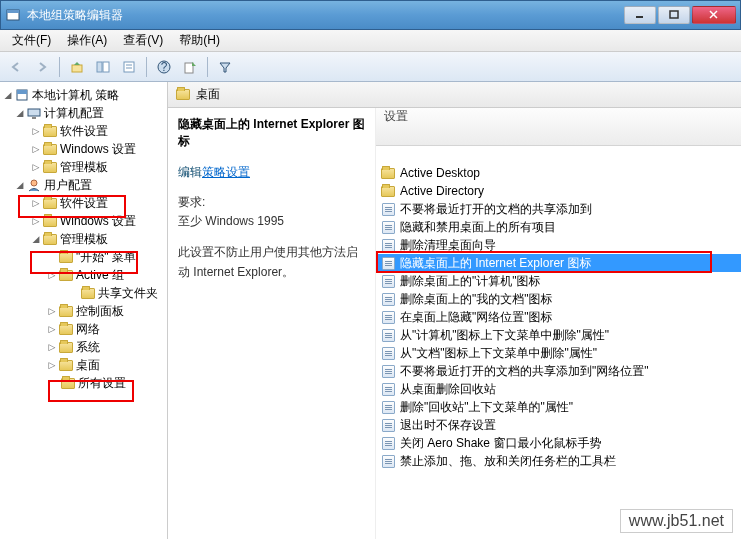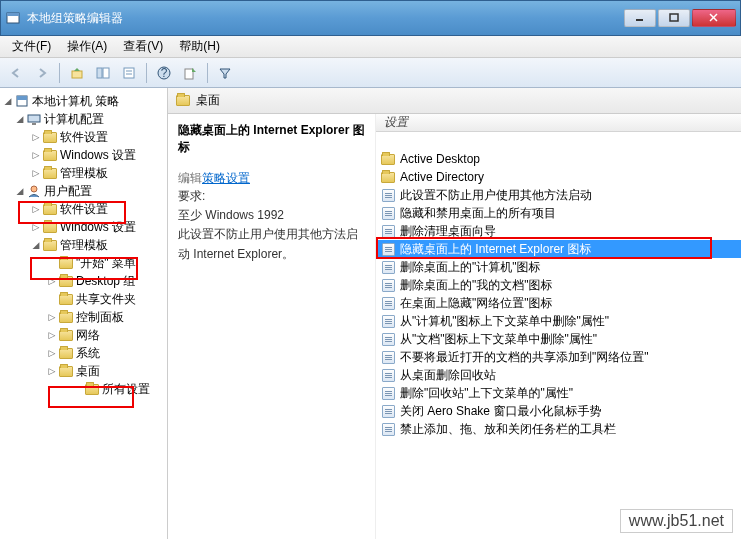--- a/index.html
+++ b/index.html
@@ -6,7 +6,7 @@
 html, body { width: 741px; height: 539px; overflow: hidden; }
 
 
-.titlebar { height: 36px; background: linear-gradient(to bottom, #77b3e0, #5a9bd4 50%, #4a8cc7); display: flex; align-items: center; padding: 0 4px; border: 1px solid #2f5f8f; }
+.titlebar { height: 30px; background: linear-gradient(to bottom, #77b3e0, #5a9bd4 50%, #4a8cc7); display: flex; align-items: center; padding: 0 4px; border: 1px solid #2f5f8f; }
 .titlebar .icon { width: 16px; height: 16px; margin-right: 6px; display: inline-block; }
 .titlebar .title { color: #fff; font-size: 12px; flex: 1; }
 .winbtns { display: flex; gap: 0; }

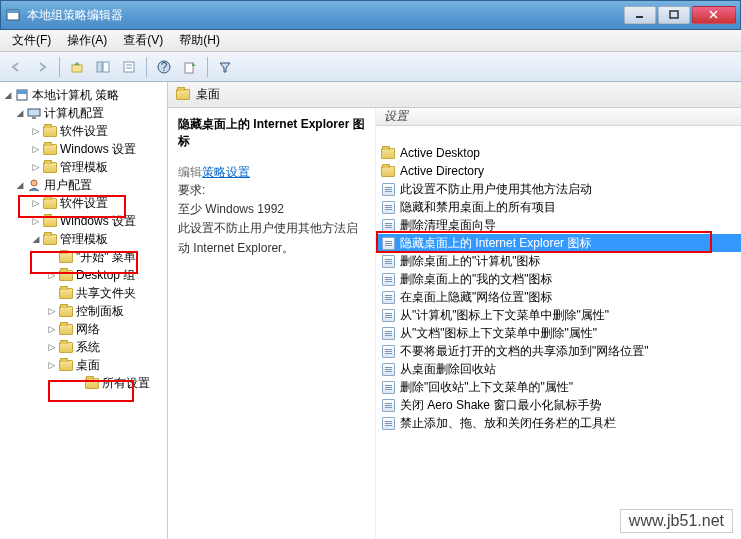--- a/index.html
+++ b/index.html
@@ -52,7 +52,7 @@
 .detail .label { color: #737373; font-family: Liberation Mono, monospace; }
 
 .list { flex: 1; overflow: hidden; }
-.lhead { height: 18px; background: linear-gradient(#fdfdfd,#ececec); border-bottom: 1px solid #d4d4d4; display: flex; align-items: flex-start; padding: 0 8px; color: #444; font-style: italic; }
+.lhead { height: 38px; background: linear-gradient(#fdfdfd,#ececec); border-bottom: 1px solid #d4d4d4; display: flex; align-items: flex-start; padding: 0 8px; color: #444; }
 .litems { padding: 2px 0; position: relative; margin-top: 16px; }
 .litem { height: 18px; display: flex; align-items: center; padding: 0 4px; gap: 4px; white-space: nowrap; }
 .litem.selected { background: #3399ff; color: #fff; }

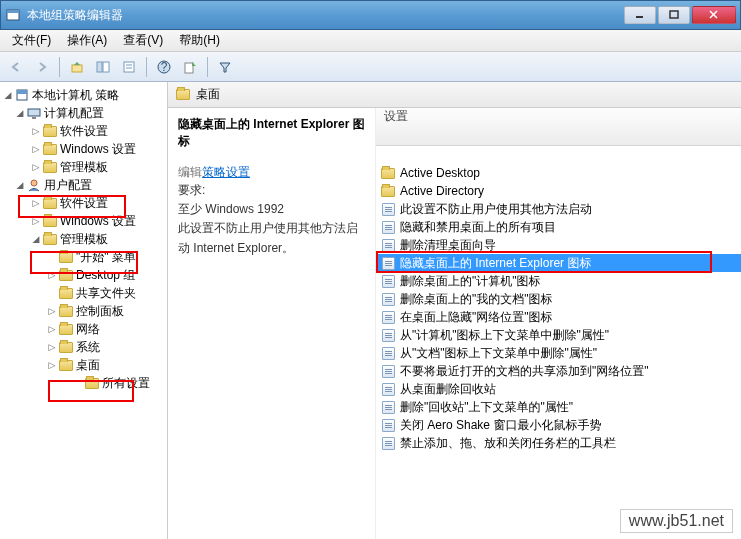--- a/index.html
+++ b/index.html
@@ -49,7 +49,7 @@
 .detail h4 { font-weight: bold; margin-bottom: 14px; font-size: 12px; }
 .detail .link { color: #0066cc; text-decoration: underline; cursor: pointer; }
 .detail p { line-height: 1.6; color: #333; }
-.detail .label { color: #737373; font-family: Liberation Mono, monospace; }
+.detail .label { color: #0c4a6e; font-family: Liberation Mono, monospace; }
 
 .list { flex: 1; overflow: hidden; }
 .lhead { height: 38px; background: linear-gradient(#fdfdfd,#ececec); border-bottom: 1px solid #d4d4d4; display: flex; align-items: flex-start; padding: 0 8px; color: #444; }

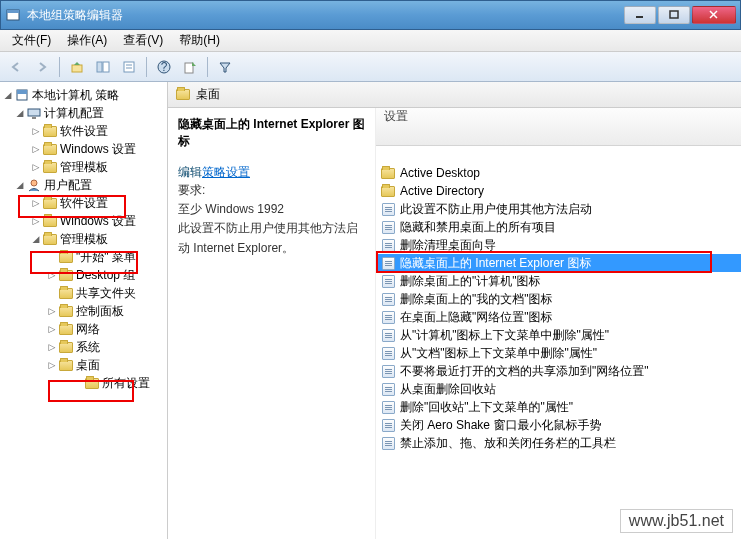--- a/index.html
+++ b/index.html
@@ -48,7 +48,7 @@
 .detail { width: 208px; border-right: 1px solid #eee; padding: 8px 10px; }
 .detail h4 { font-weight: bold; margin-bottom: 14px; font-size: 12px; }
 .detail .link { color: #0066cc; text-decoration: underline; cursor: pointer; }
-.detail p { line-height: 1.6; color: #333; }
+.detail p { margin-top: 12px; line-height: 1.6; color: #333; }
 .detail .label { color: #0c4a6e; font-family: Liberation Mono, monospace; }
 
 .list { flex: 1; overflow: hidden; }

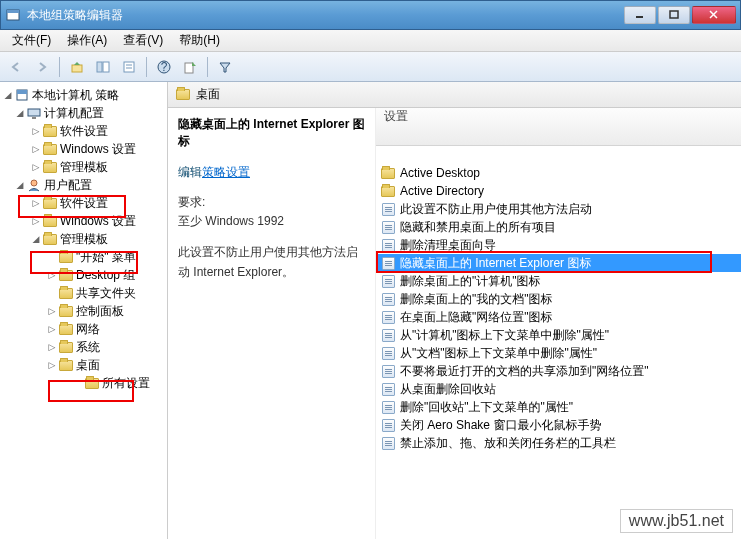--- a/index.html
+++ b/index.html
@@ -334,7 +334,7 @@
               <span class="licon">
                 <div class="setting-icon"></div>
               </span>
-              <span>此设置不防止用户使用其他方法启动</span>
+              <span>不要将最近打开的文档的共享添加到</span>
             </div>
             <div class="litem">
               <span class="licon">

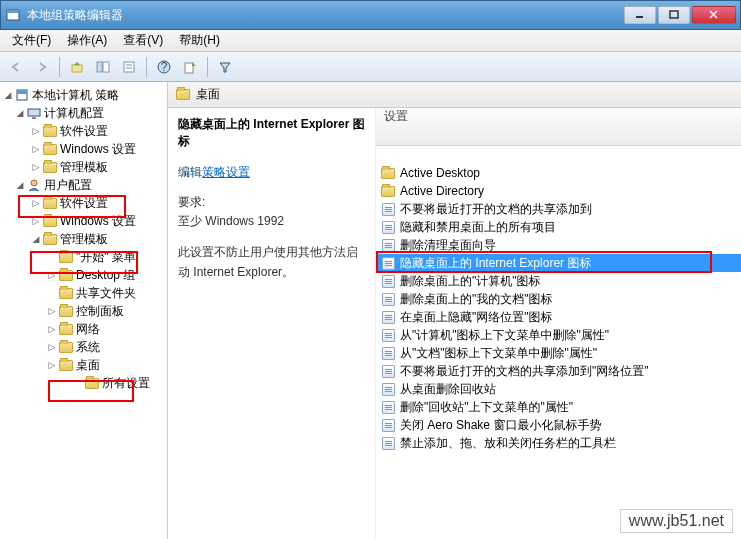--- a/index.html
+++ b/index.html
@@ -308,7 +308,7 @@
         </div>
         <p>
           <span>要求:</span><br>
-          <span>至少 Windows 1992</span>
+          <span>至少 Windows 1995</span>
         </p>
         <p>此设置不防止用户使用其他方法启动 Internet Explorer。</p>
       </div>

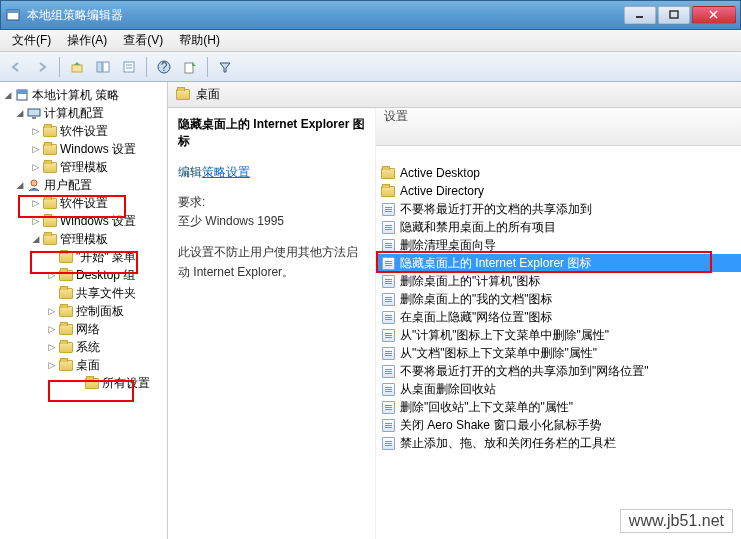--- a/index.html
+++ b/index.html
@@ -244,7 +244,7 @@
           <span class="ticon">
             <div class="folder-icon"></div>
           </span>
-          <span class="tlabel">Desktop 组</span>
+          <span class="tlabel">Active 组</span>
         </div>
       <div class="tnode" style="padding-left:46px">
           <span class="exp"></span>

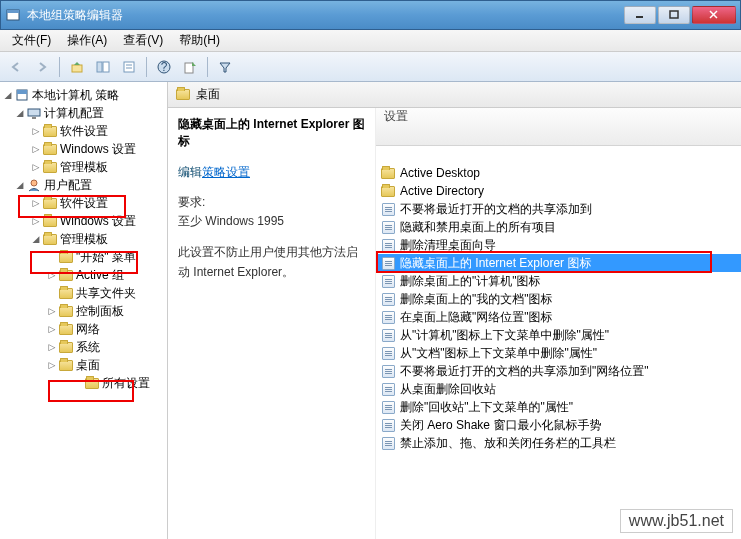--- a/index.html
+++ b/index.html
@@ -246,7 +246,7 @@
           </span>
           <span class="tlabel">Active 组</span>
         </div>
-      <div class="tnode" style="padding-left:46px">
+      <div class="tnode" style="padding-left:68px">
           <span class="exp"></span>
           <span class="ticon">
             <div class="folder-icon"></div>

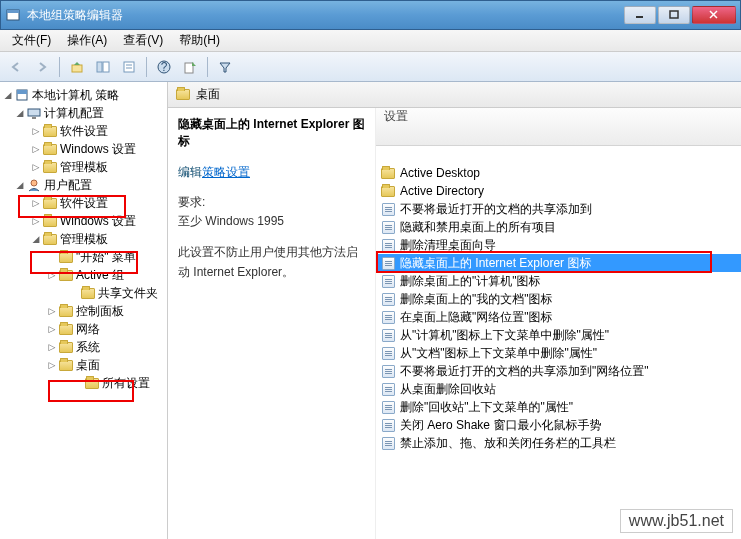--- a/index.html
+++ b/index.html
@@ -281,7 +281,7 @@
           </span>
           <span class="tlabel">桌面</span>
         </div>
-      <div class="tnode" style="padding-left:72px">
+      <div class="tnode" style="padding-left:48px">
           <span class="exp"></span>
           <span class="ticon">
             <div class="folder-icon"></div>

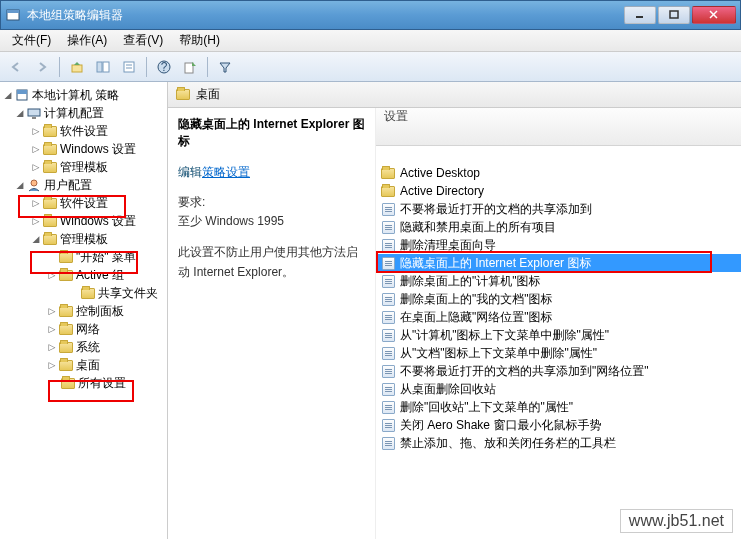--- a/index.html
+++ b/index.html
@@ -406,6 +406,12 @@
               <span class="licon">
                 <div class="setting-icon"></div>
               </span>
+              <span>退出时不保存设置</span>
+            </div>
+            <div class="litem">
+              <span class="licon">
+                <div class="setting-icon"></div>
+              </span>
               <span>关闭 Aero Shake 窗口最小化鼠标手势</span>
             </div>
             <div class="litem">

